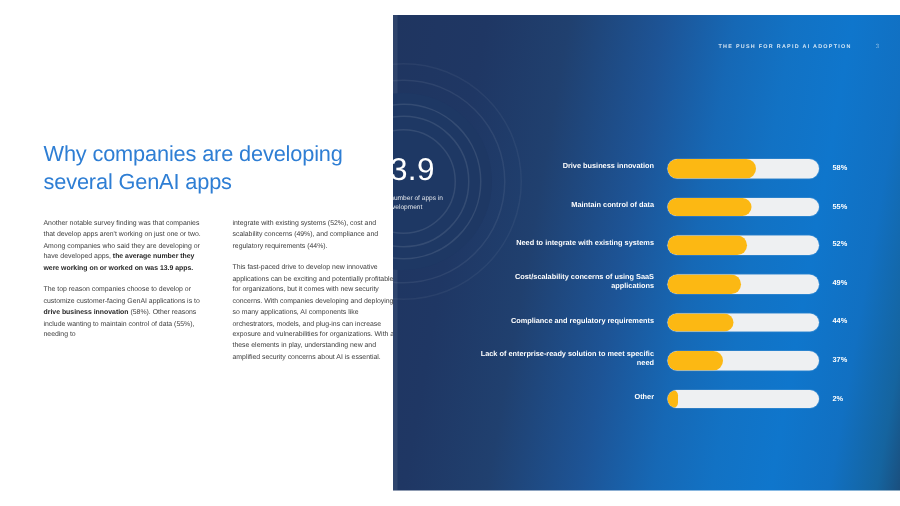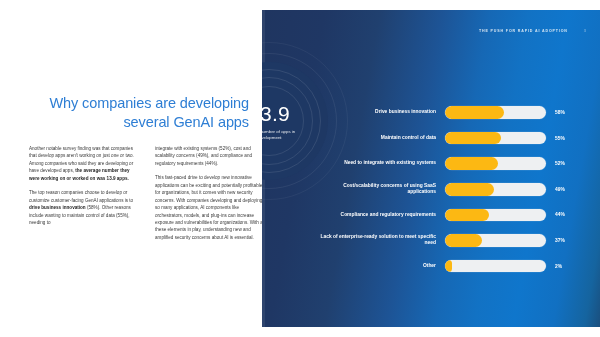--- a/index.html
+++ b/index.html
@@ -17,7 +17,7 @@
   #title {
     position:absolute; left:29px; top:94px; width:220px;
     font-size:14.5px; line-height:1.32; font-weight:400;
-    color:#2e7ed4; letter-spacing:-0.1px;text-align:right;
+    color:#2e7ed4; letter-spacing:-0.1px;
   }
 
   #columns {

